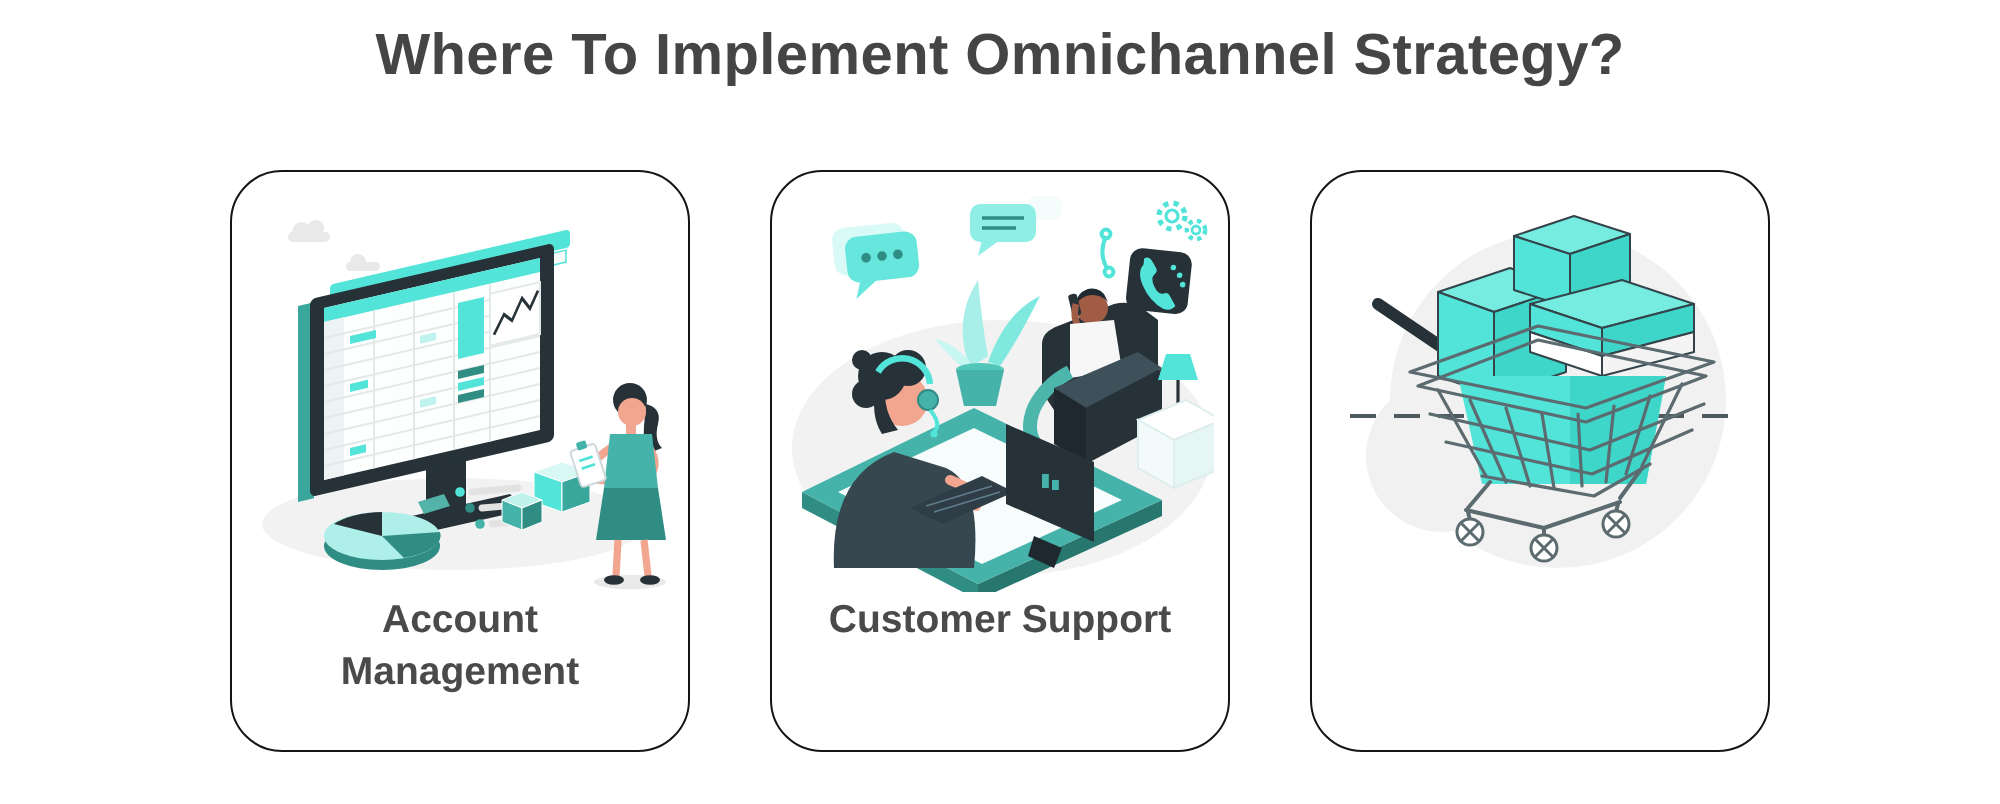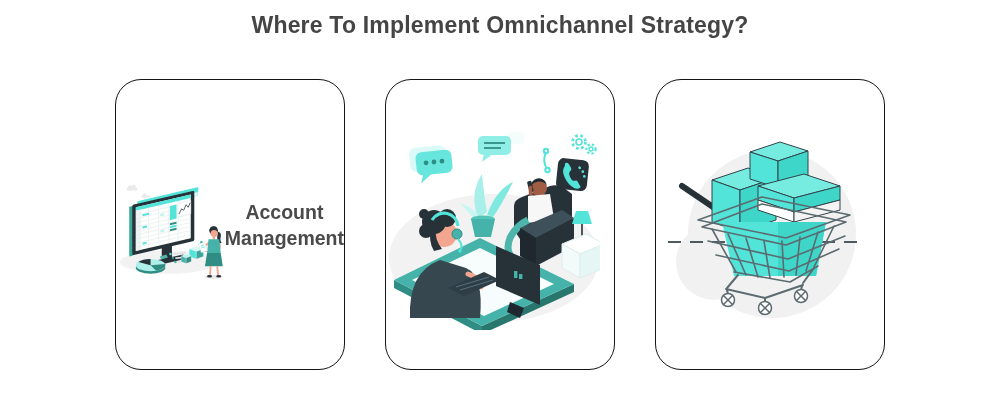--- a/index.html
+++ b/index.html
@@ -8,7 +8,7 @@
     font-family:"Liberation Sans", sans-serif;
   }
   .title {
-    text-align:center; font-size:23px; font-weight:800; color:#454545;
+    text-align:center; font-size:29px; font-weight:800; color:#454545;
     margin:12px 0 0 0; letter-spacing:.2px;
   }
   .cards { display:flex; justify-content:center; gap:40px; margin-top:40px; }

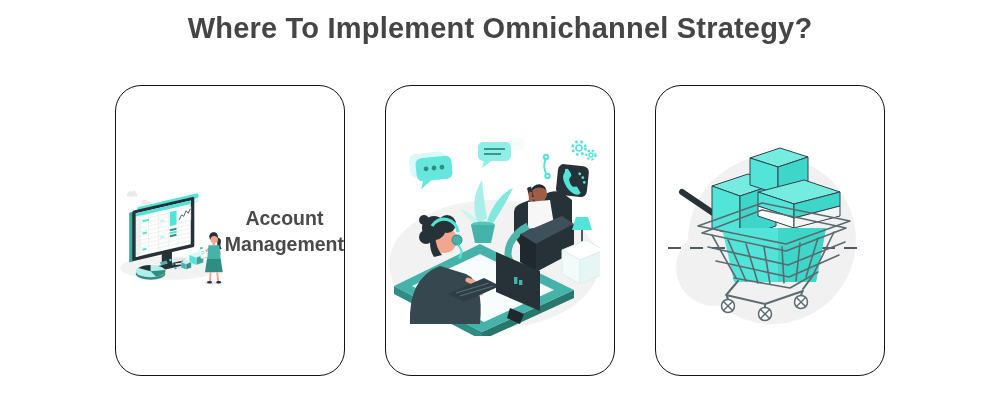--- a/index.html
+++ b/index.html
@@ -15,7 +15,7 @@
   .card {
     width:230px; height:291px; box-sizing:border-box; background:#fff;
     border:1.6px solid #141414; border-radius:26px;
-    display:flex; flex-direction:row; align-items:center;
+    display:flex; flex-direction:column; align-items:center;
   }
   .illo { width:214px; height:206px; margin-top:4px; }
   .label {

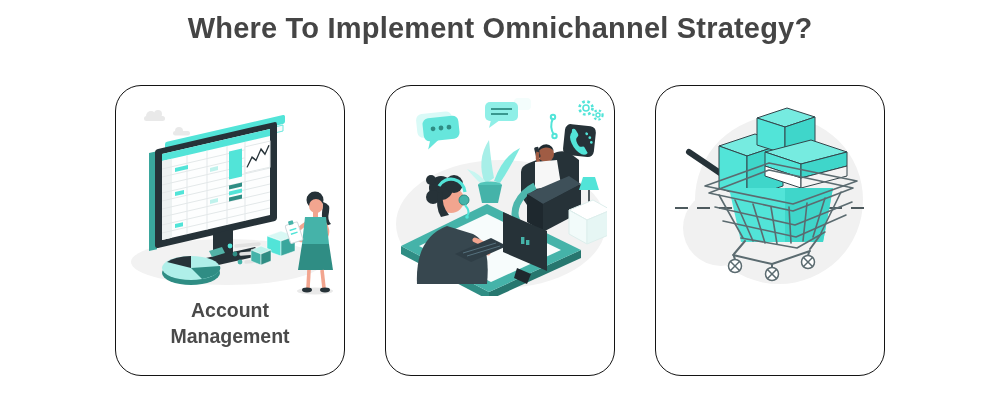--- a/index.html
+++ b/index.html
@@ -244,6 +244,7 @@
         <polygon points="124,178 138,184 134,194 121,188" fill="#1E282E"></polygon>
       </g>
     </svg>
+    <div class="label">Customer Support</div>
   </div>
 
   <div class="card">

